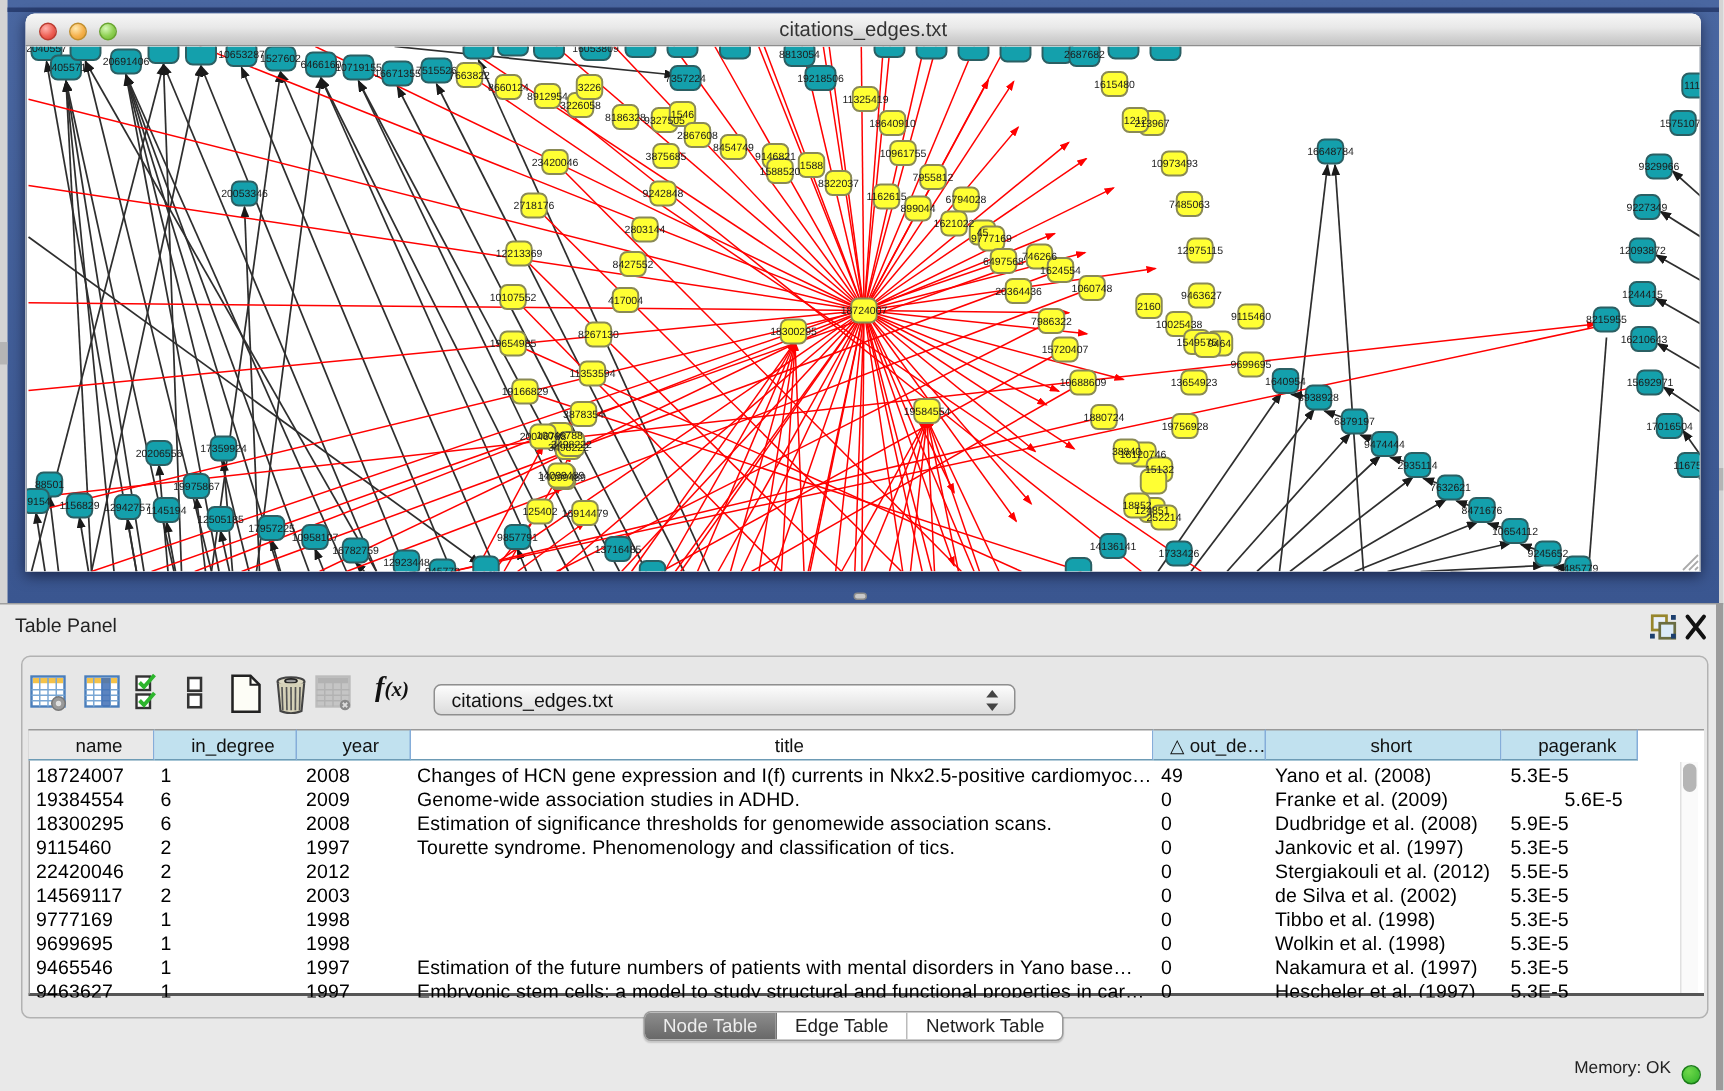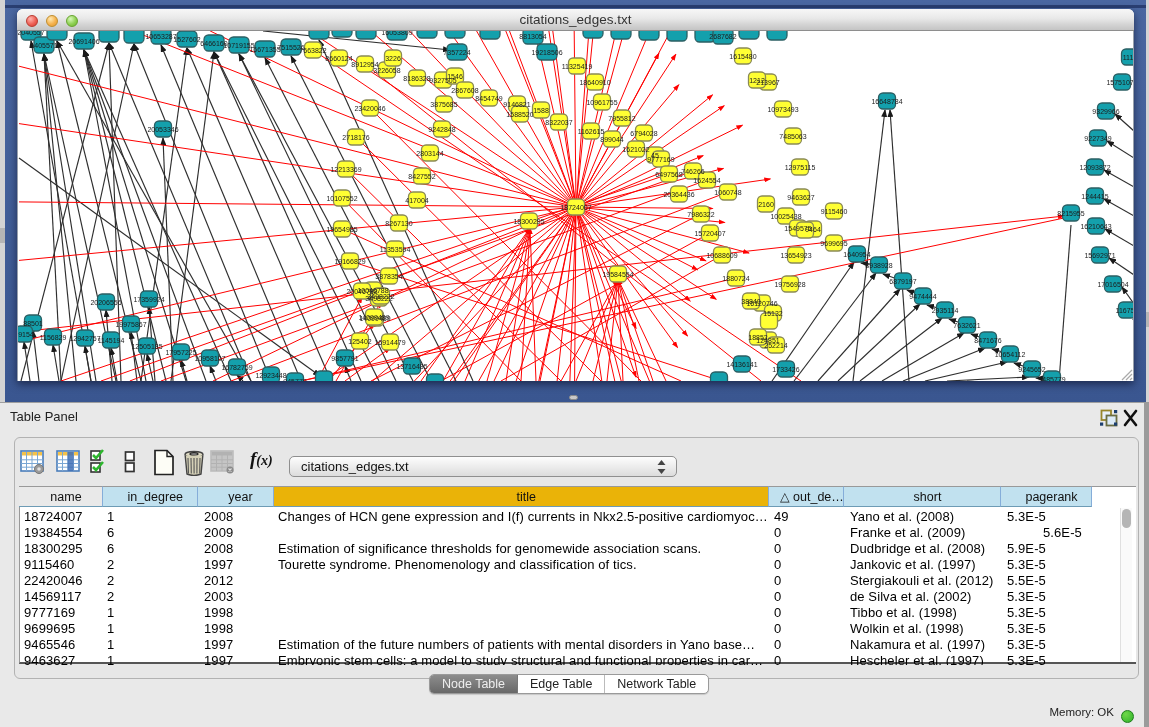--- a/index.html
+++ b/index.html
@@ -612,7 +612,7 @@
   <div class="hc" style="left:19.0px;width:84.0px;background:#e9e9e9">name</div>
   <div class="hc" style="left:103.0px;width:94.5px;background:#c1e1ef">in_degree</div>
   <div class="hc" style="left:197.5px;width:76.0px;background:#c1e1ef">year</div>
-  <div class="hc" style="left:273.5px;width:495.5px;background:#eab308">title</div>
+  <div class="hc" style="left:273.5px;width:495.5px;background:#ffffff">title</div>
   <div class="hc" style="left:769.0px;width:75.0px;background:#c1e1ef">△ out_de…</div>
   <div class="hc" style="left:844.0px;width:157.0px;background:#c1e1ef">short</div>
   <div class="hc" style="left:1001.0px;width:91.0px;background:#c1e1ef">pagerank</div>

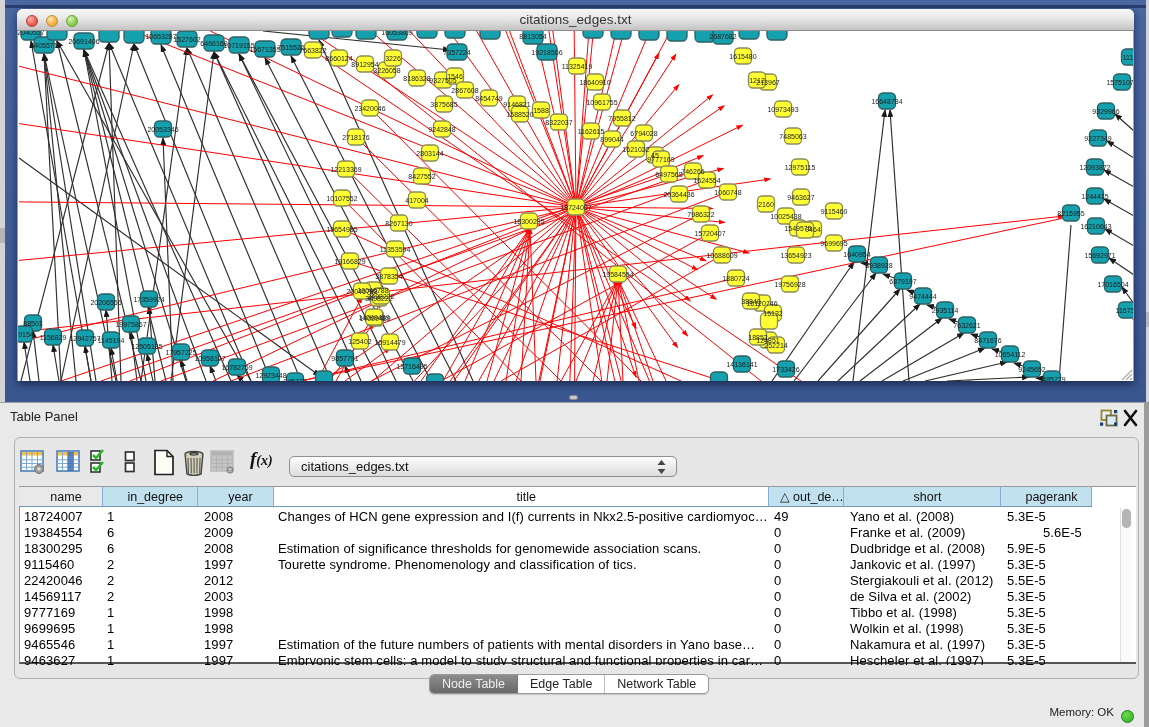--- a/index.html
+++ b/index.html
@@ -630,6 +630,7 @@
       <span style="left:5px">19384554</span>
       <span style="left:88px">6</span>
       <span style="left:185px">2009</span>
+      <span style="left:259px">Genome-wide association studies in ADHD.</span>
       <span style="left:755px">0</span>
       <span style="left:831px">Franke et al. (2009)</span>
       <span style="left:1024px">5.6E-5</span>

